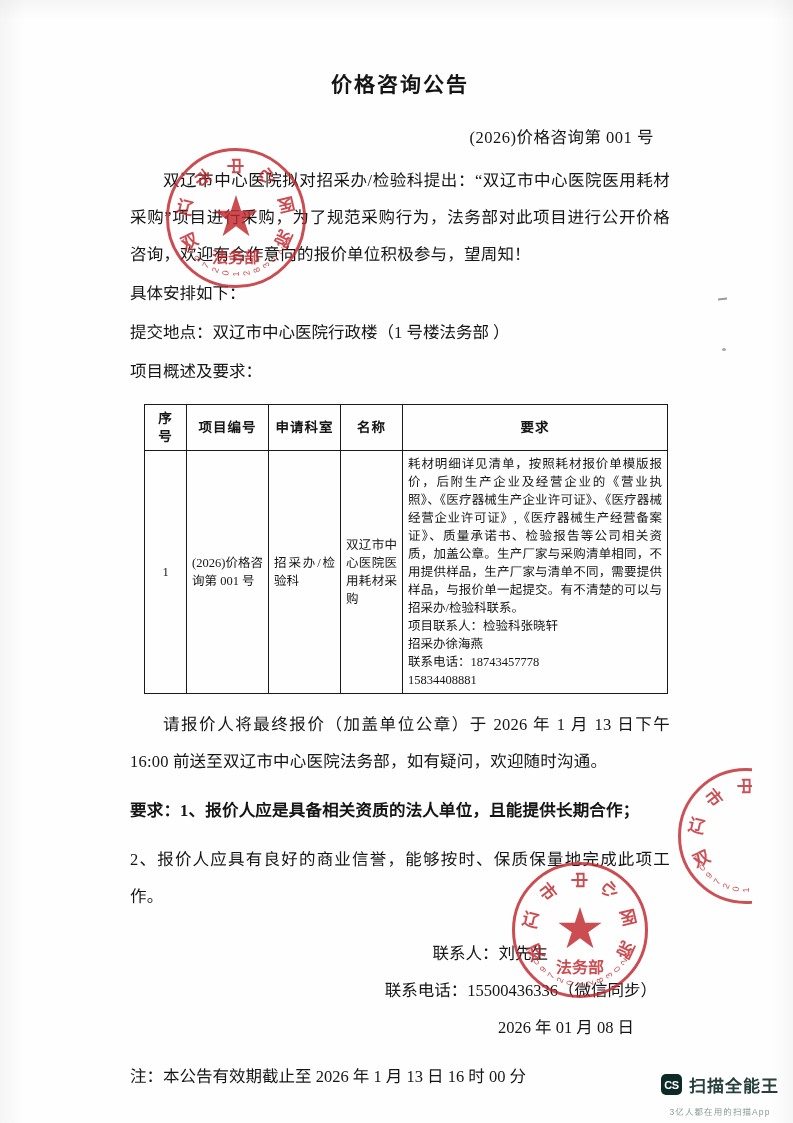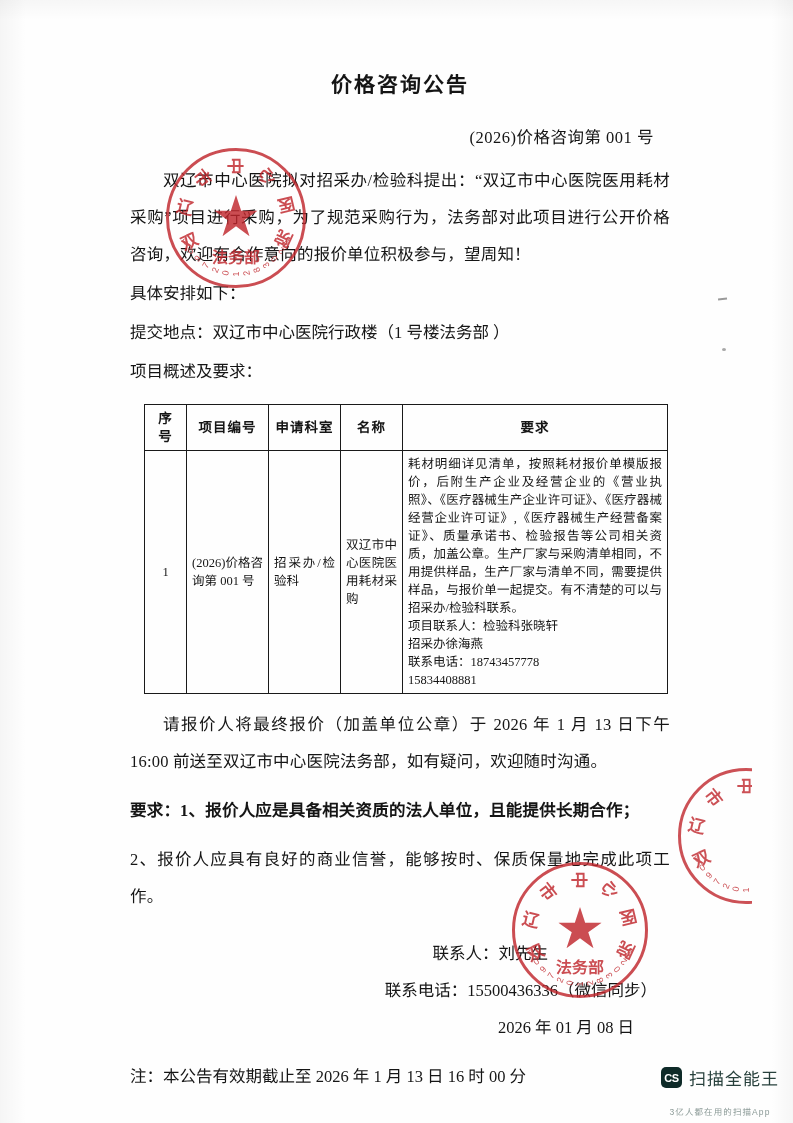--- a/index.html
+++ b/index.html
@@ -234,7 +234,7 @@
   }
   .cam-title {
     font-size: 17px;
-    font-weight: normal;
+    font-weight: bold;
     color: #27403c;
     letter-spacing: 1px;
   }

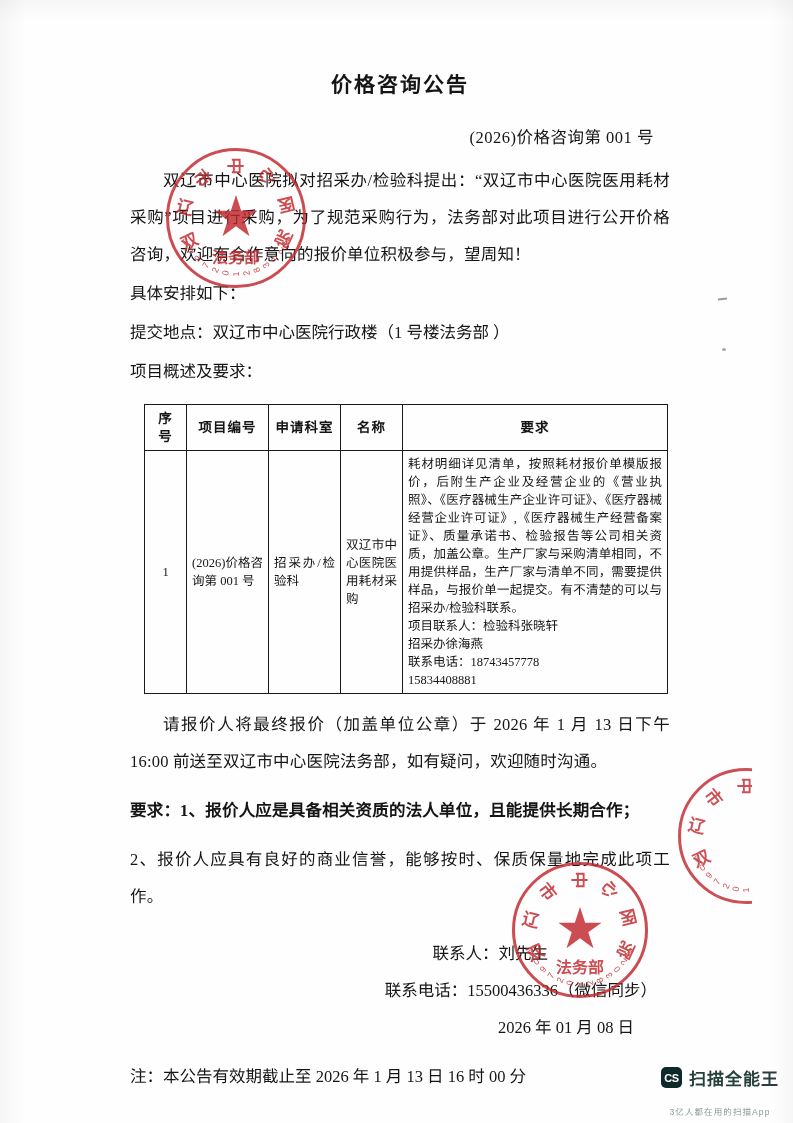--- a/index.html
+++ b/index.html
@@ -239,7 +239,7 @@
     letter-spacing: 1px;
   }
   .cam-sub {
-    margin-top: 15px;
+    margin-top: 8px;
     font-size: 8.5px;
     color: #8b9a97;
     letter-spacing: 1.1px;

